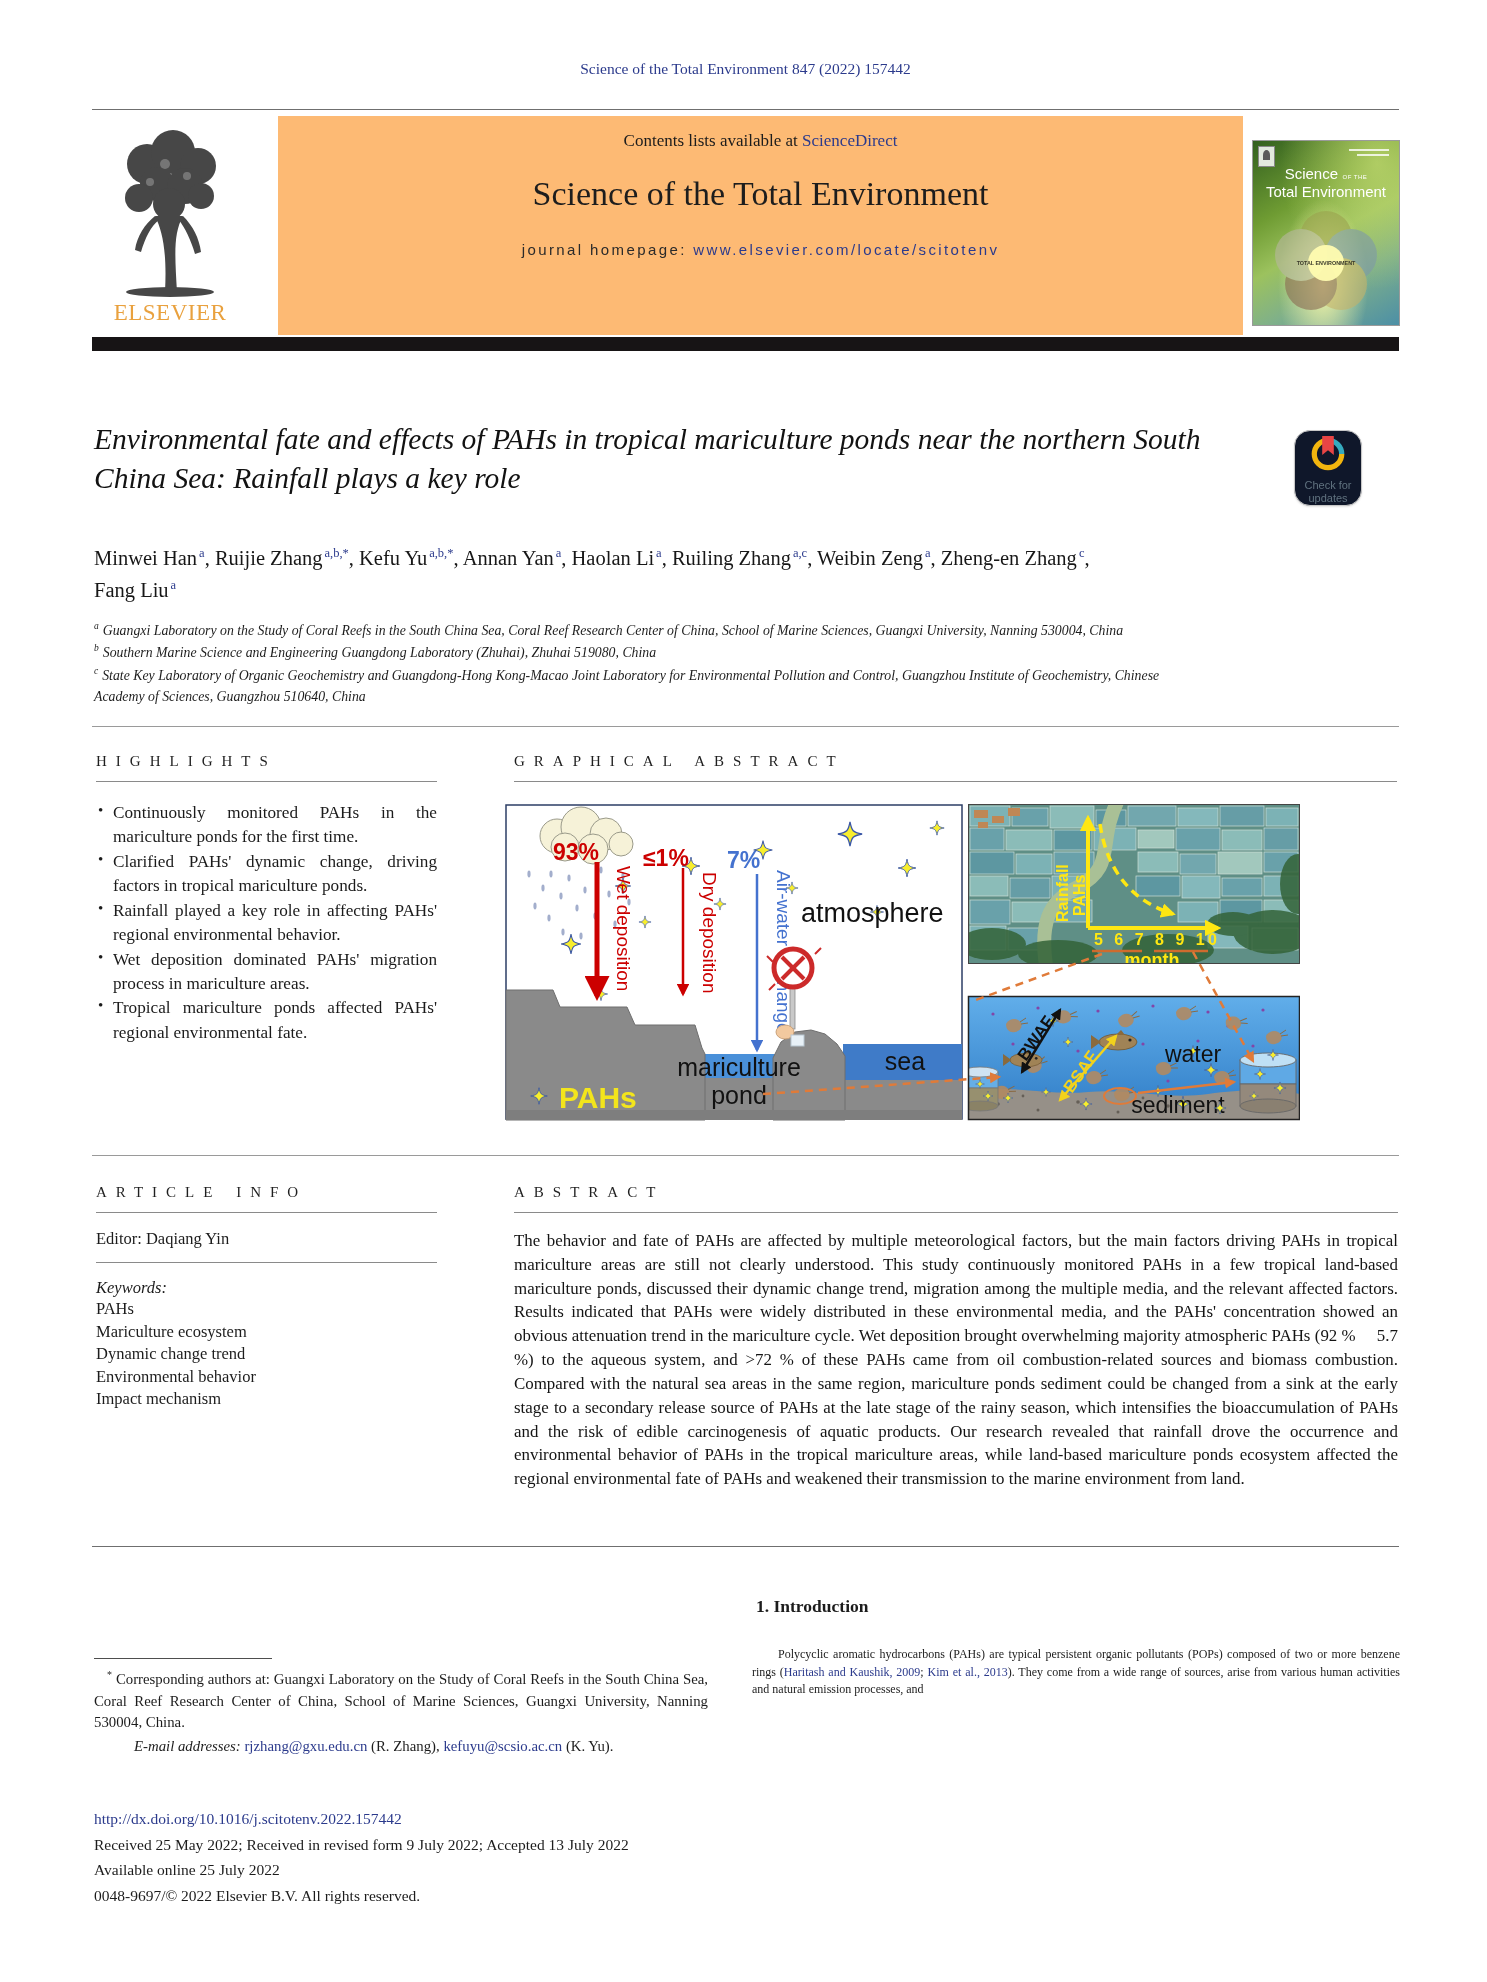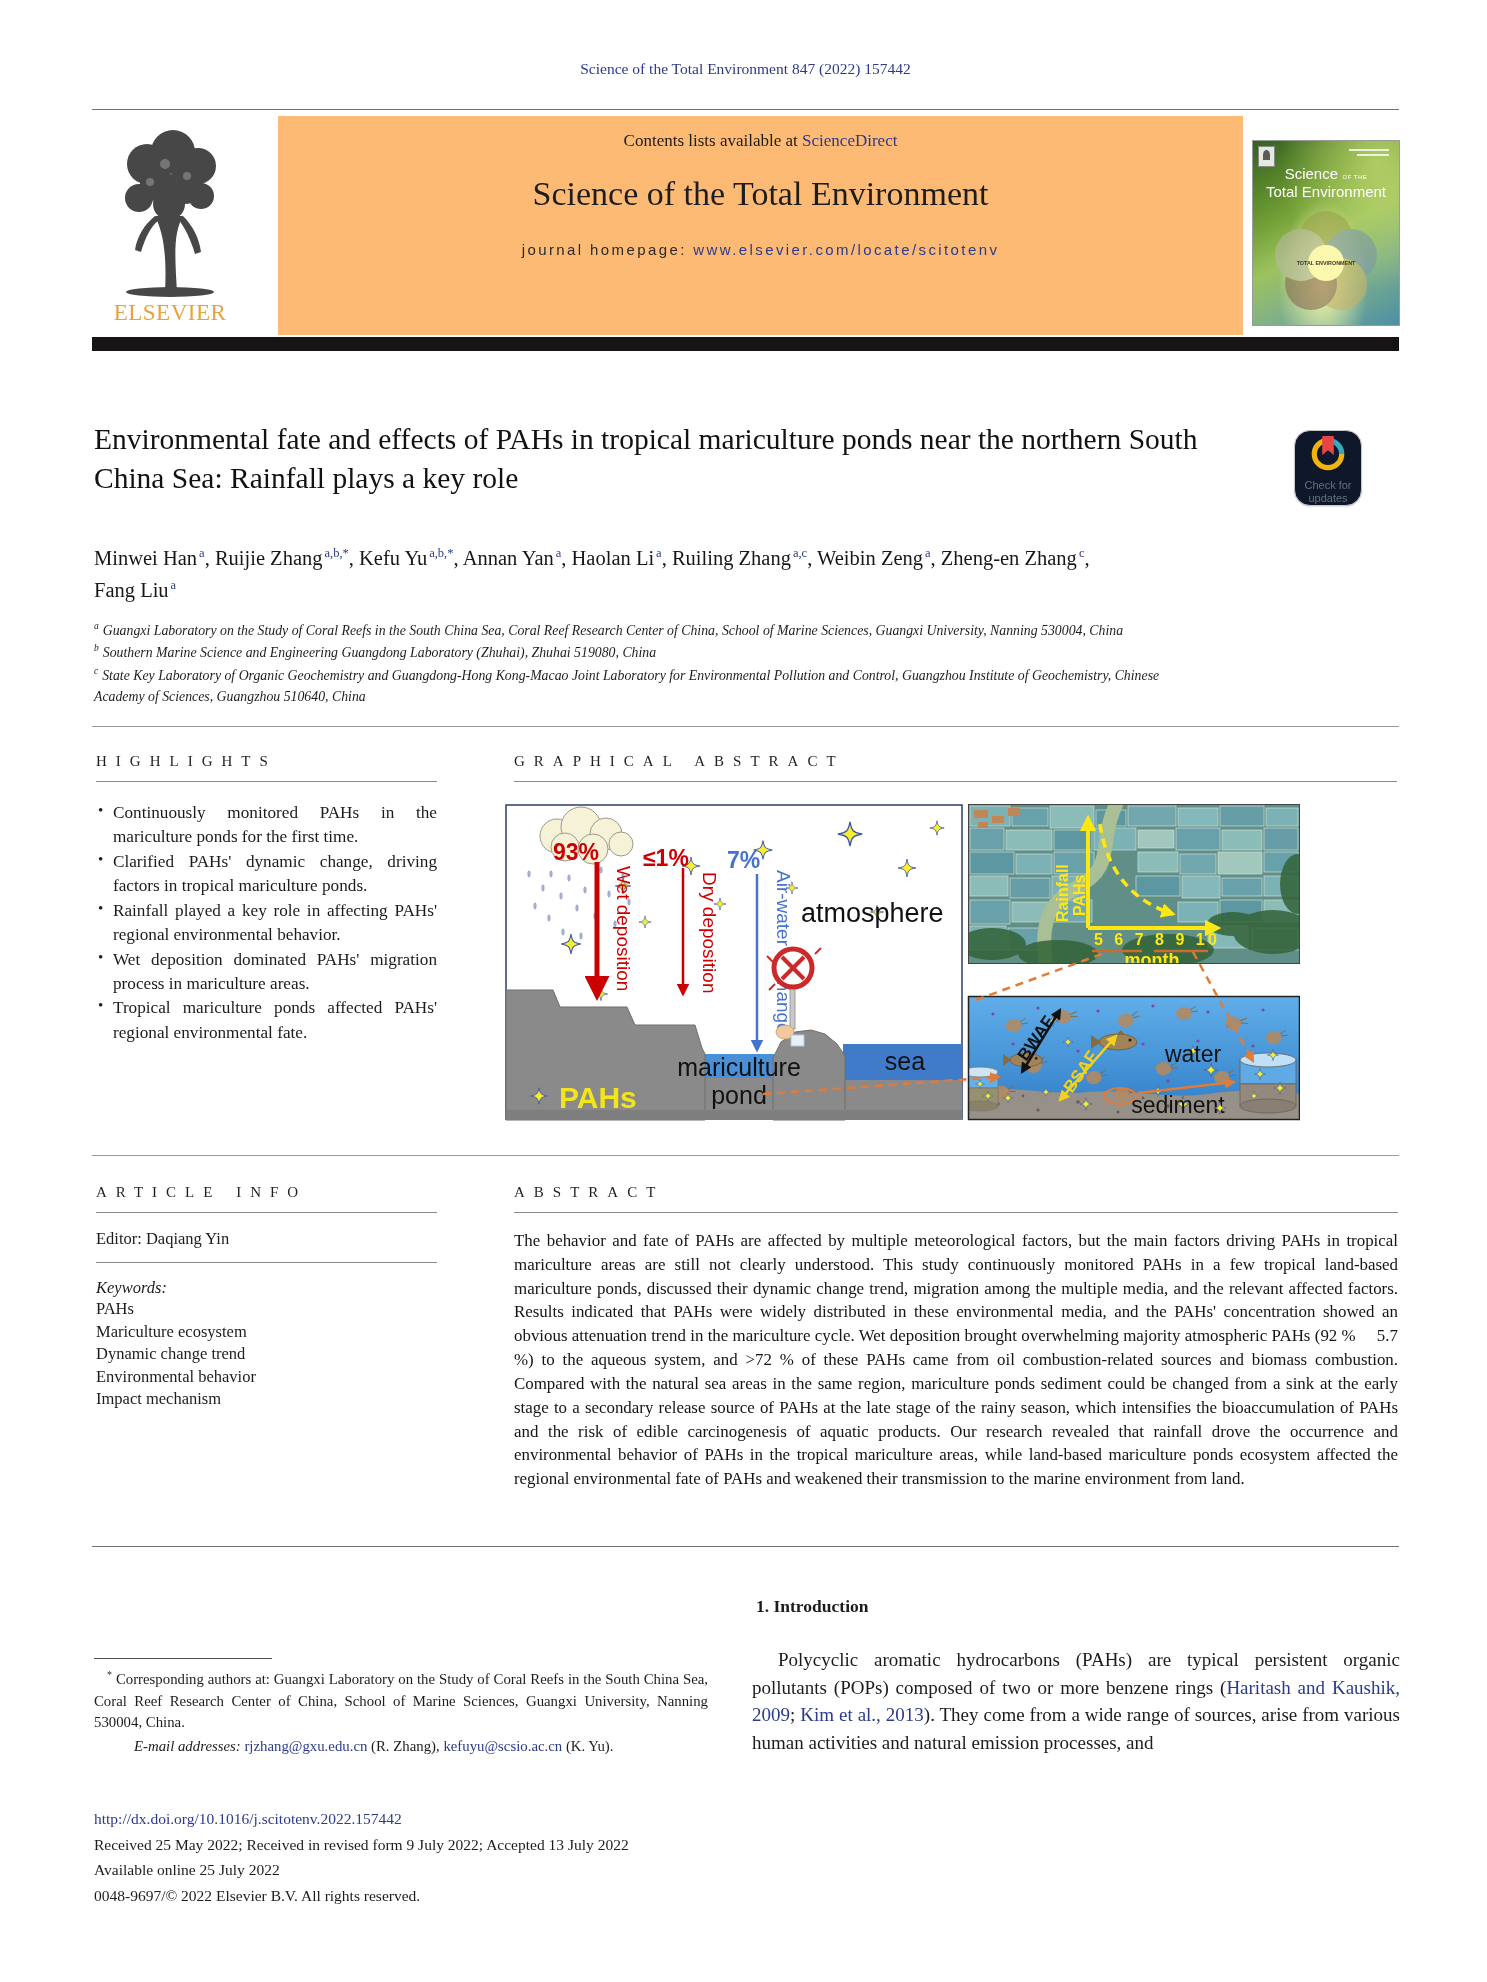--- a/index.html
+++ b/index.html
@@ -33,7 +33,7 @@
   .cover-lines b{position:absolute;height:2px;background:rgba(255,255,255,.8);}
   .black-bar{left:92px;top:337px;width:1307px;height:14px;background:#171415;}
   
-  .title{left:94px;top:420px;width:1165px;margin:0;font-size:29.5px;font-weight:normal;color:#121212;line-height:1.33;}
+  .title{left:94px;top:420px;width:1165px;margin:0;font-size:29.5px;font-weight:normal;color:#121212;line-height:1.33;font-style:italic;}
   .badge{left:1294px;top:430px;width:66px;height:74px;border:1px solid #c7c7c7;border-radius:16px;background:#0f172a;
      text-align:center;box-shadow:0 1px 2px rgba(0,0,0,.12);}
   .badge-text{font-family:"Liberation Sans",sans-serif;font-size:11px;color:#60727f;line-height:1.15;margin-top:2px;}

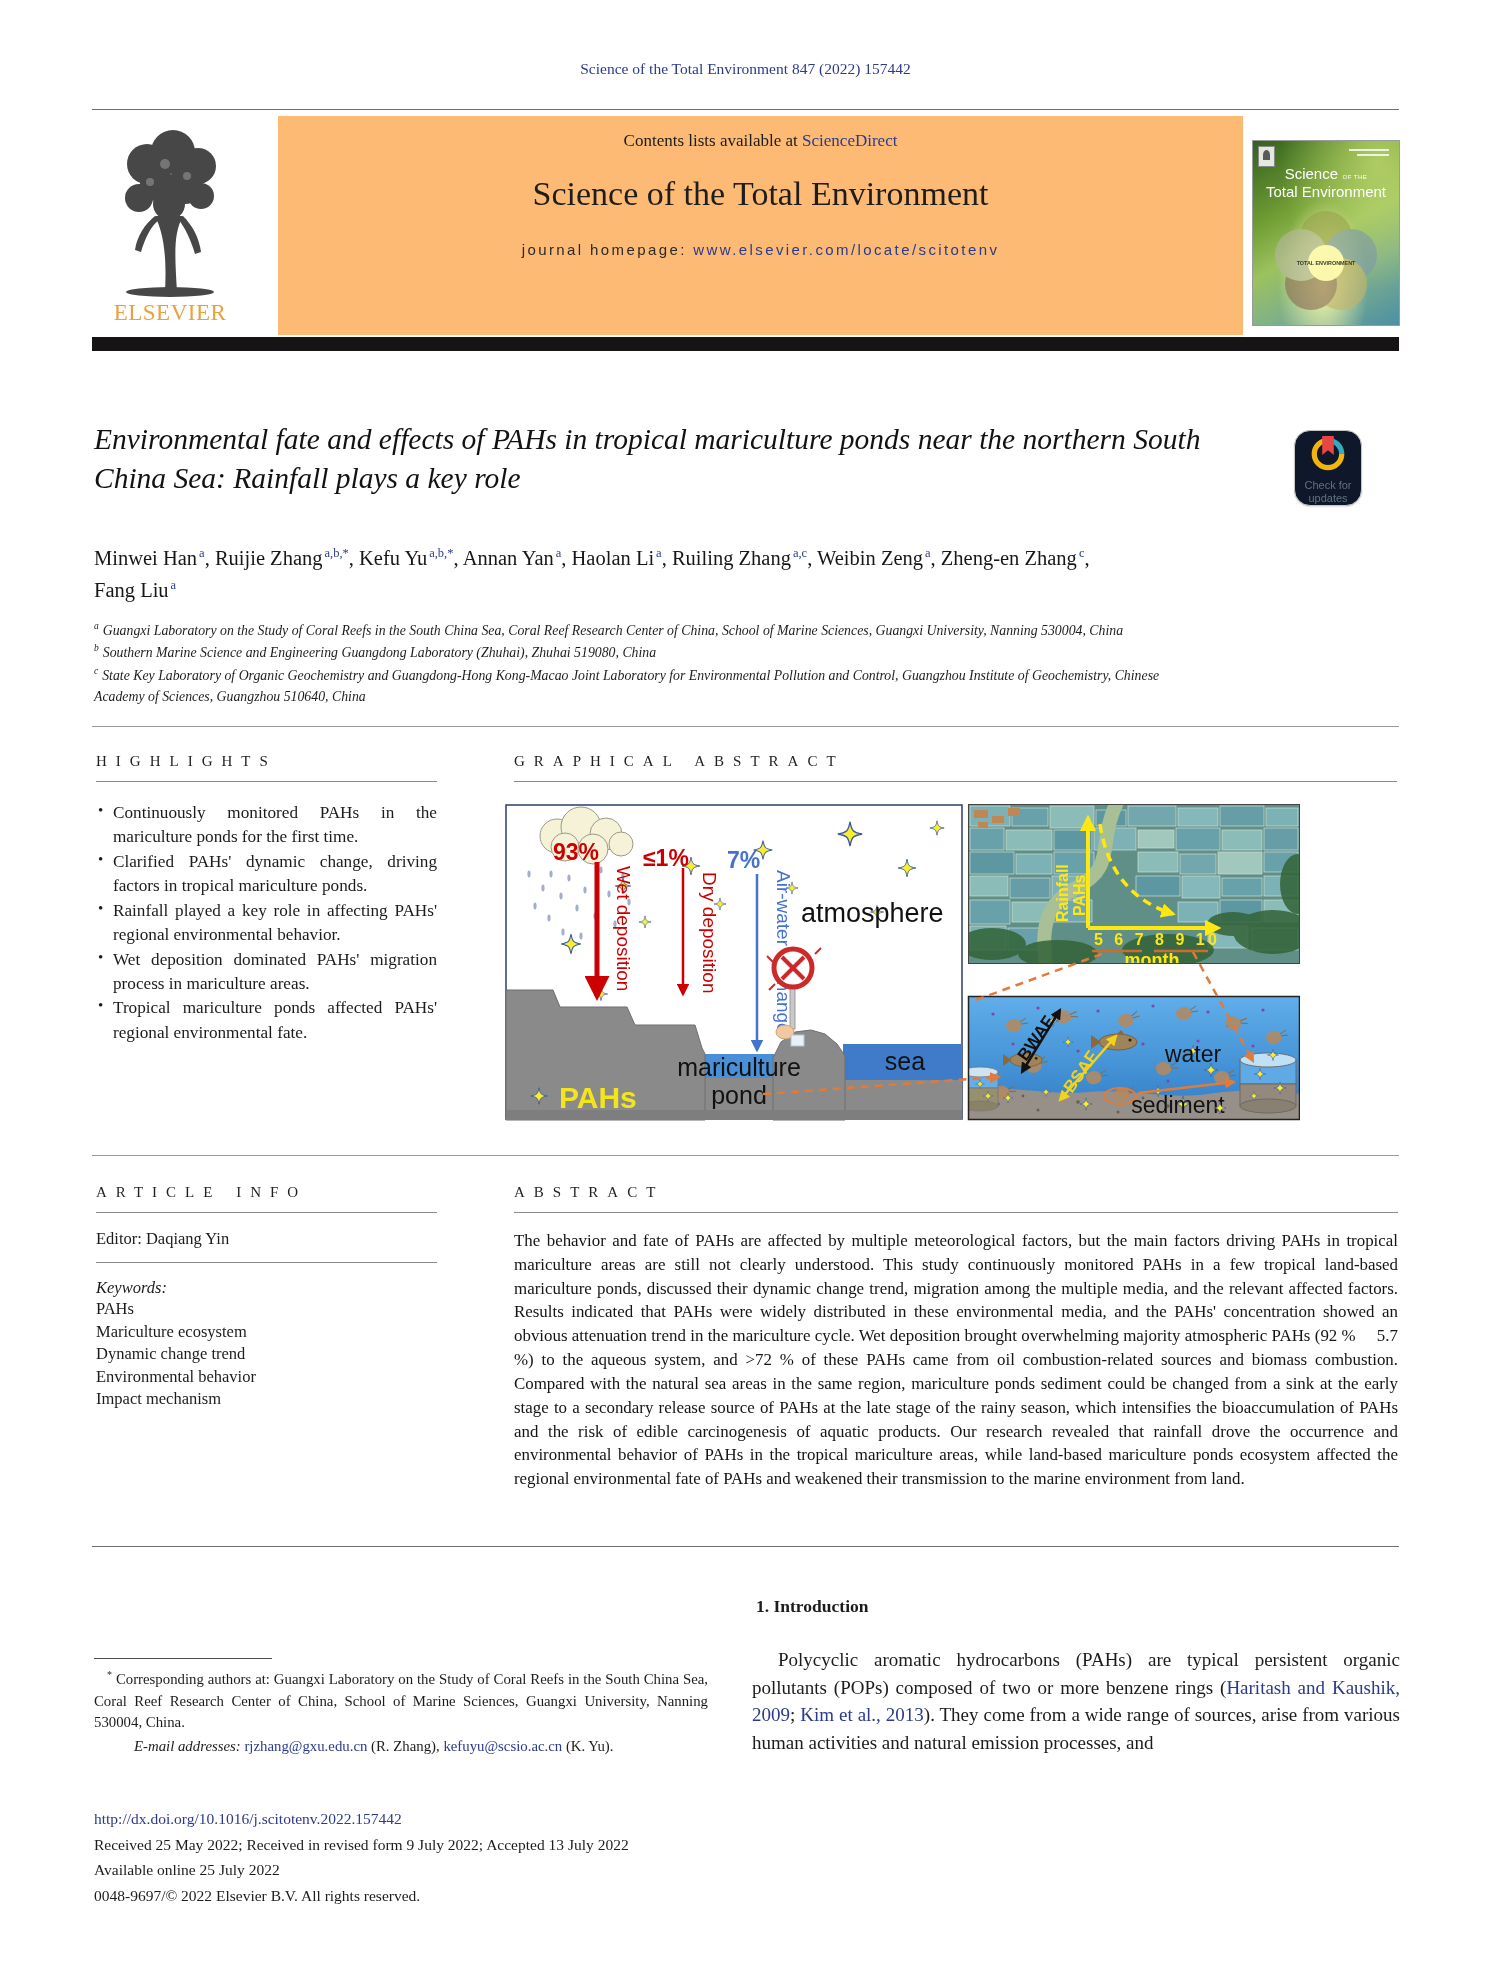--- a/index.html
+++ b/index.html
@@ -63,7 +63,7 @@
   
   .intro-col{left:752px;top:1592px;width:648px;}
   .intro-head{font-size:17.5px;font-weight:bold;margin:4px;}
-  .intro-p{margin-top:29px;font-size:19px;line-height:1.46;text-align:justify;text-indent:26px;}
+  .intro-p{margin-top:29px;font-size:12px;line-height:1.46;text-align:justify;text-indent:26px;}
   .footnote{left:94px;top:1658px;width:614px;font-size:14.8px;line-height:1.47;}
   .fn-rule{width:178px;border-top:1px solid #4e4e4e;margin-bottom:9px;}
   .fn-p{margin:0;text-align:justify;text-indent:13px;}

